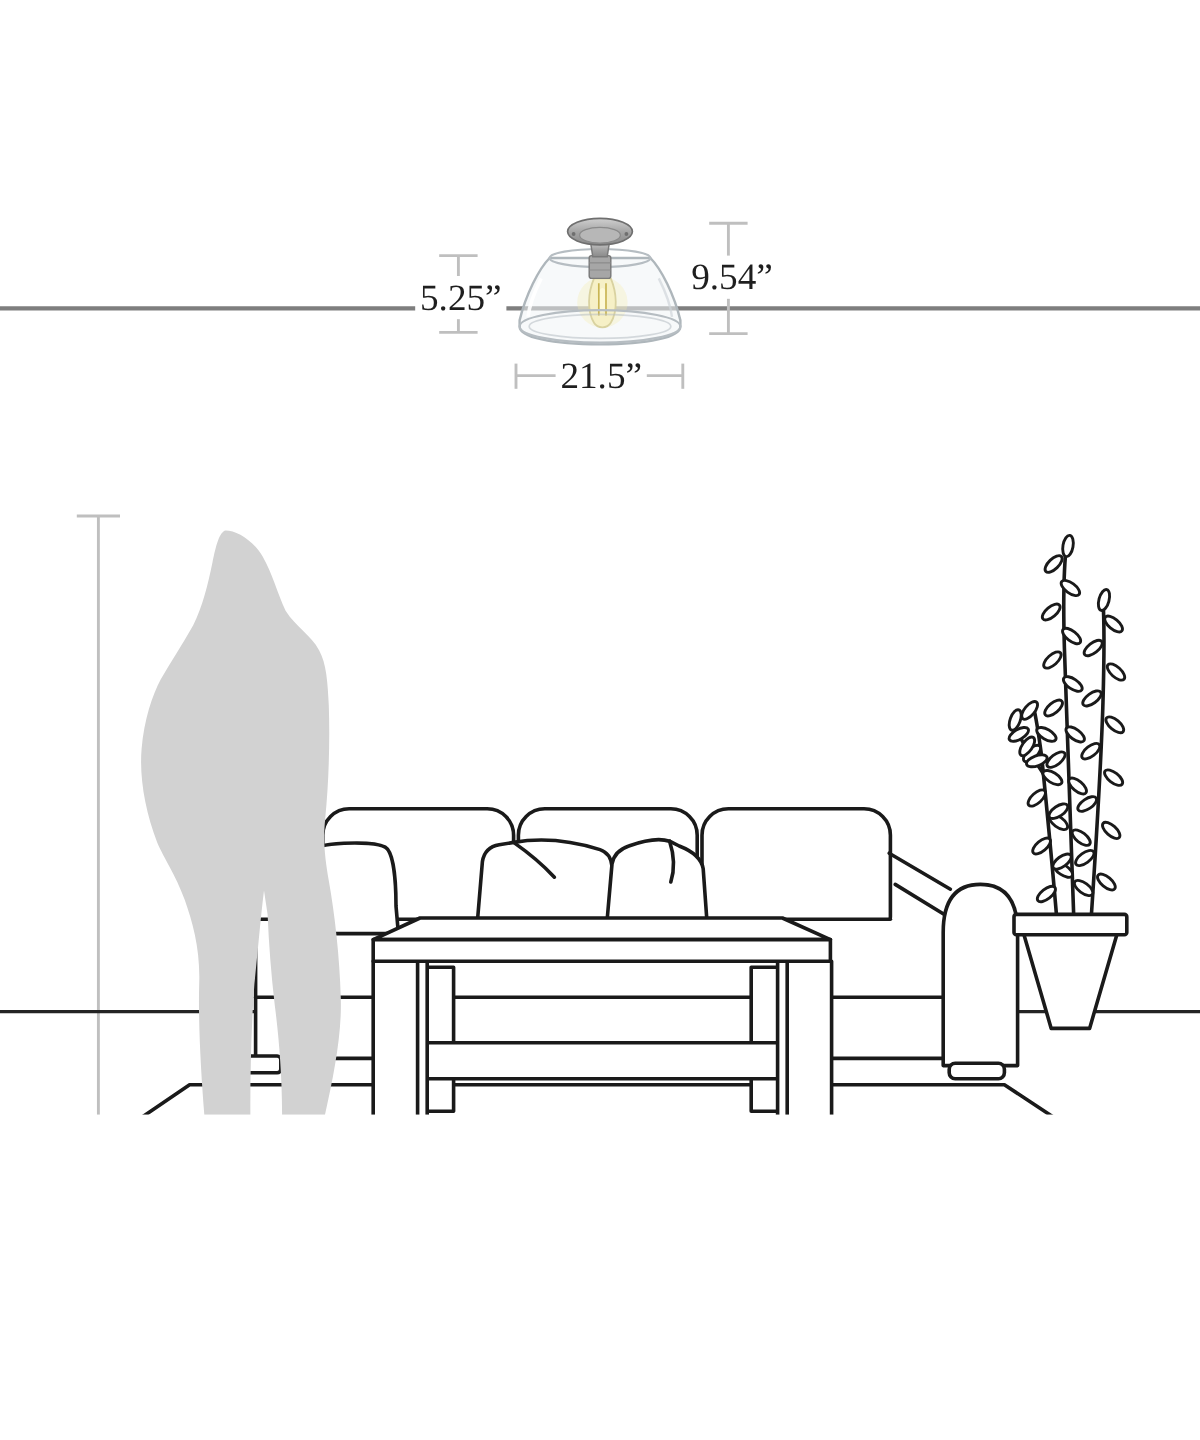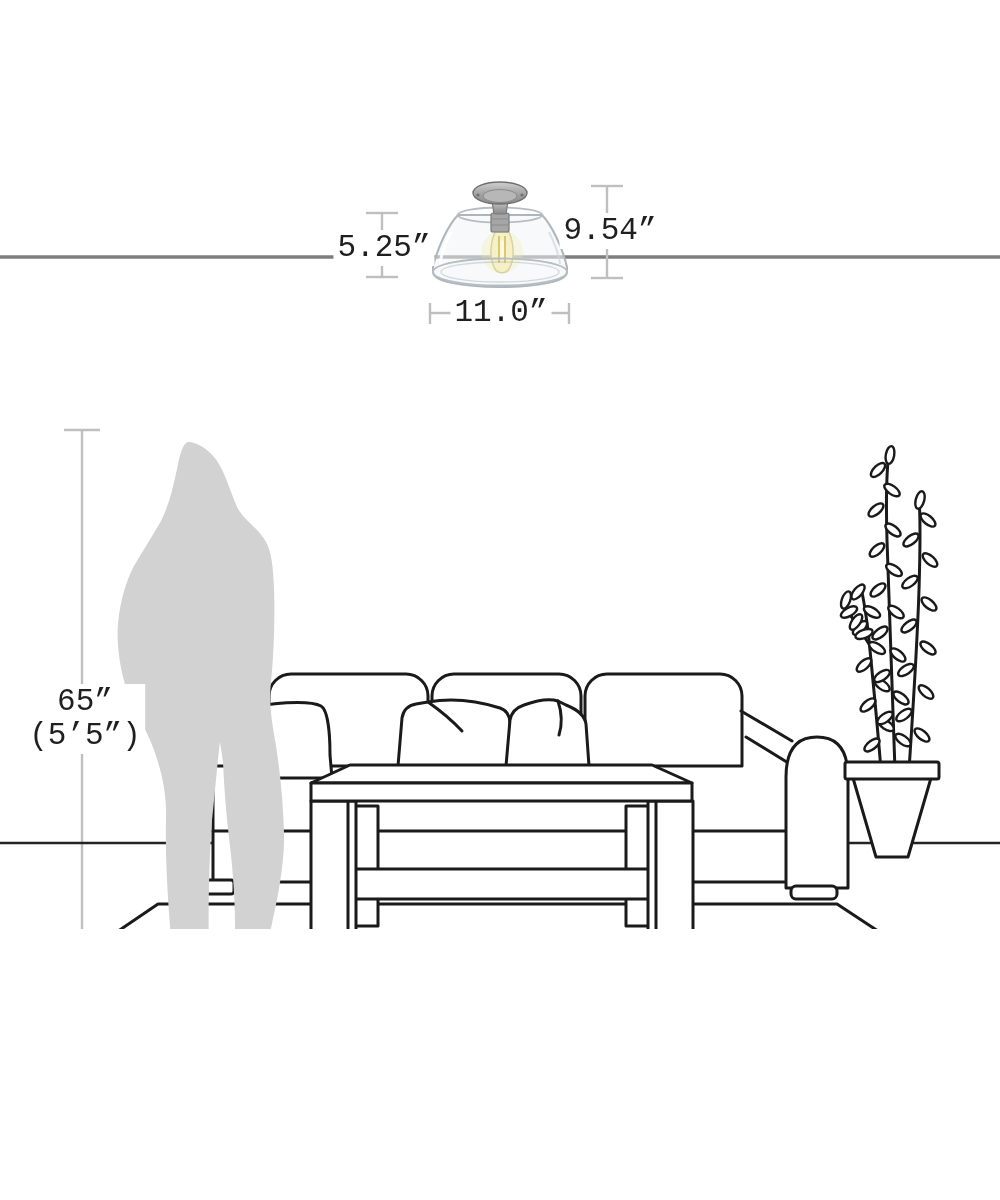--- a/index.html
+++ b/index.html
@@ -8,7 +8,7 @@
     width:1000px;height:929px;
     background:var(--background,#fff);
     overflow:hidden;
-    font-family:Liberation Mono, monospace;
+    font-family:Liberation Serif, serif;
   }
   .scene-svg{position:absolute;left:0;top:0;width:1000px;height:1200px;display:block;}
 

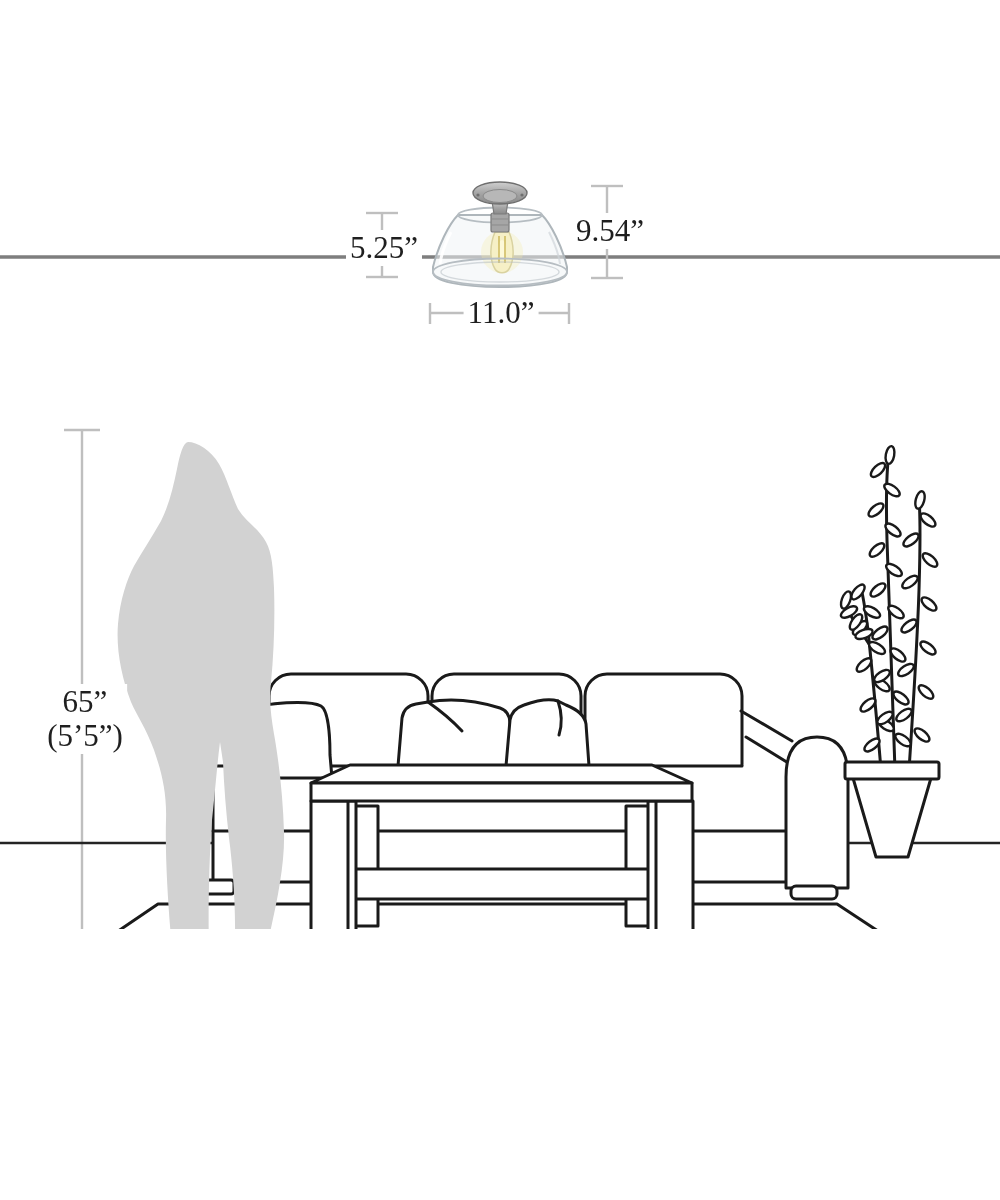--- a/index.html
+++ b/index.html
@@ -219,7 +219,7 @@
 
   <div class="dim-label" style="left:610px;top:231px;">9.54”</div>
 
-  <div class="dim-label" style="left:501px;top:313px;">11.0”</div>
+  <div class="dim-label" style="left:501px;top:313px;">21.5”</div>
 
   <div class="dim-label two-line" style="left:85px;top:719px;">
     <span>65”</span>

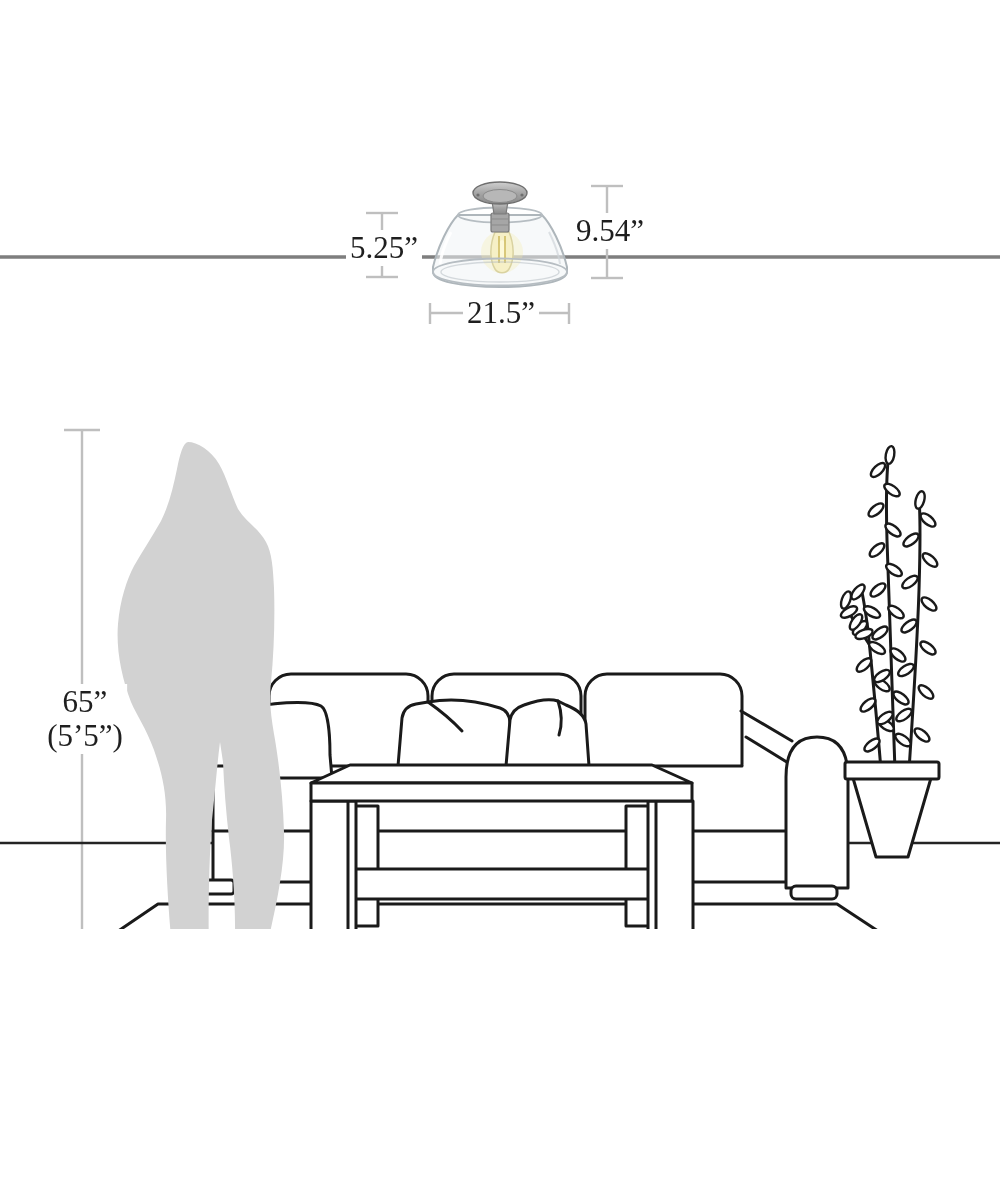--- a/index.html
+++ b/index.html
@@ -221,10 +221,6 @@
 
   <div class="dim-label" style="left:501px;top:313px;">21.5”</div>
 
-  <div class="dim-label two-line" style="left:85px;top:719px;">
-    <span>65”</span>
-    <span>(5’5”)</span>
-  </div>
 
 </div>
 

